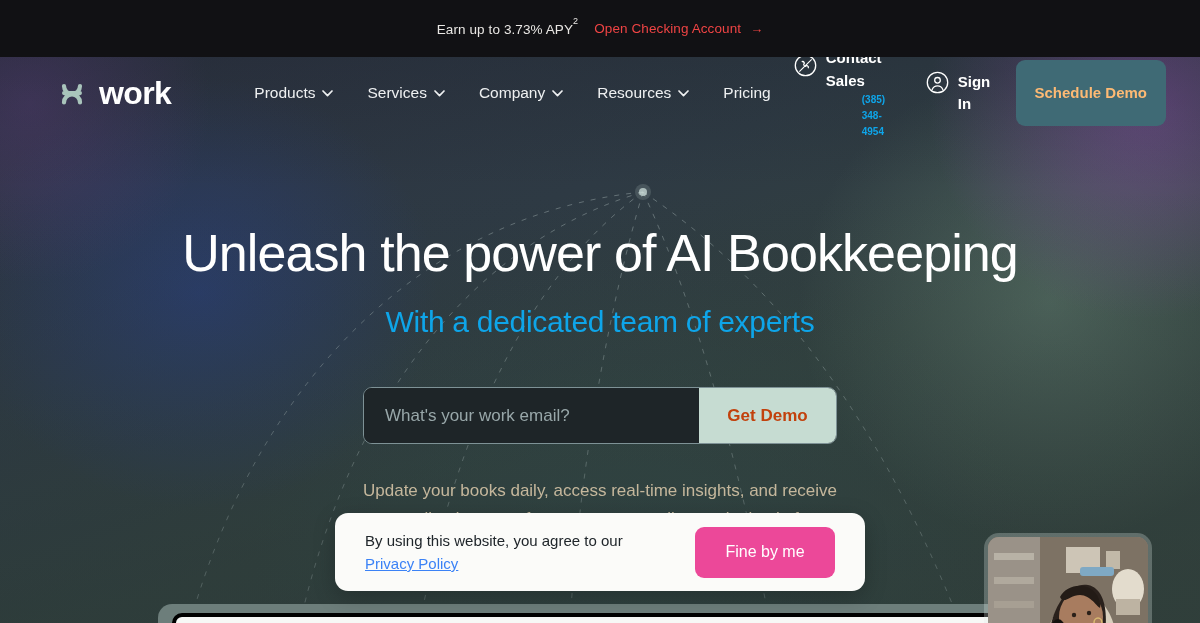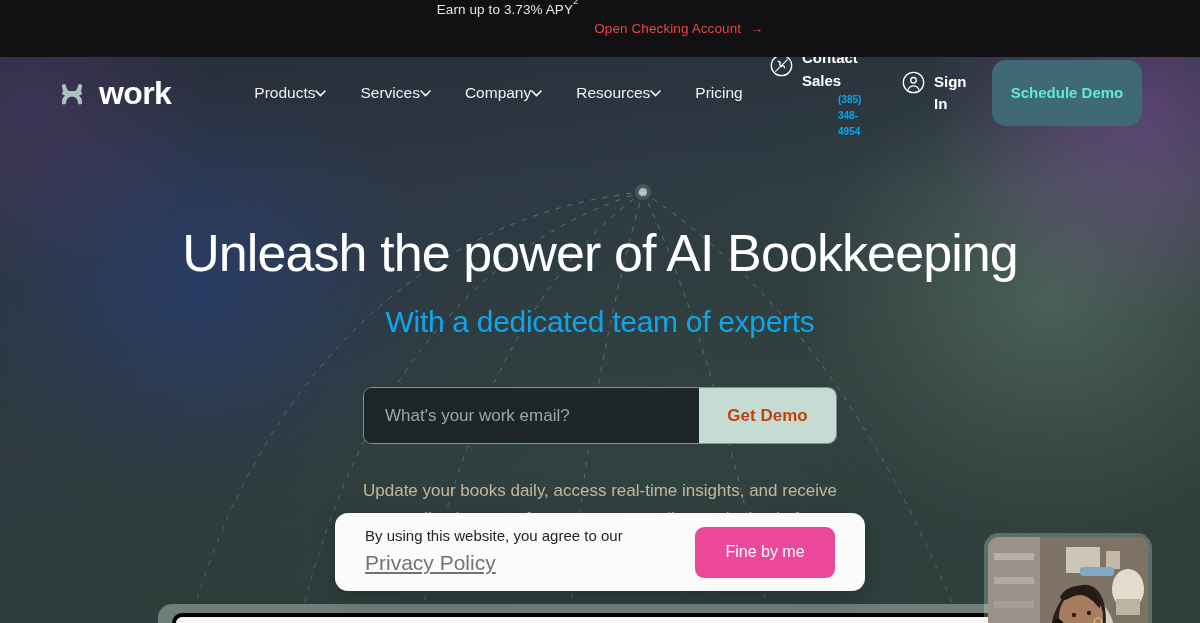--- a/index.html
+++ b/index.html
@@ -14,7 +14,7 @@
   .promo-bar{
     position:absolute; top:0; left:0; width:1200px; height:57px;
     background:#111114;
-    display:flex; justify-content:center; gap:16px;
+    display:flex; align-items:center; justify-content:center; gap:16px;
     z-index:40;
   }
   .promo-text{ color:#e9e7e4; font-size:13.5px; letter-spacing:.1px; }

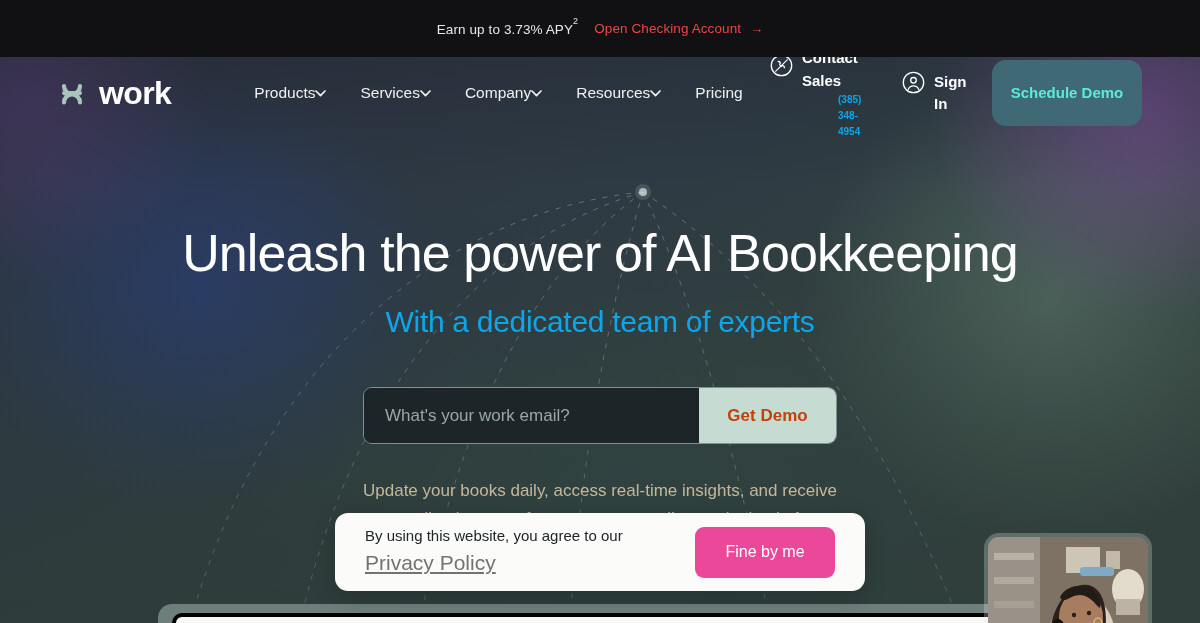--- a/index.html
+++ b/index.html
@@ -56,7 +56,7 @@
 
   .nav-links{ display:flex; align-items:center; gap:0; margin-left:66px; }
   .nav-item{
-    display:flex; align-items:center; cursor:pointer;
+    display:flex; align-items:center; gap:7px; cursor:pointer;
     padding:8px 17px; color:#eef0f1; font-size:15.5px; white-space:nowrap;
   }
   .chev{ display:block; width:11px; height:7px; }

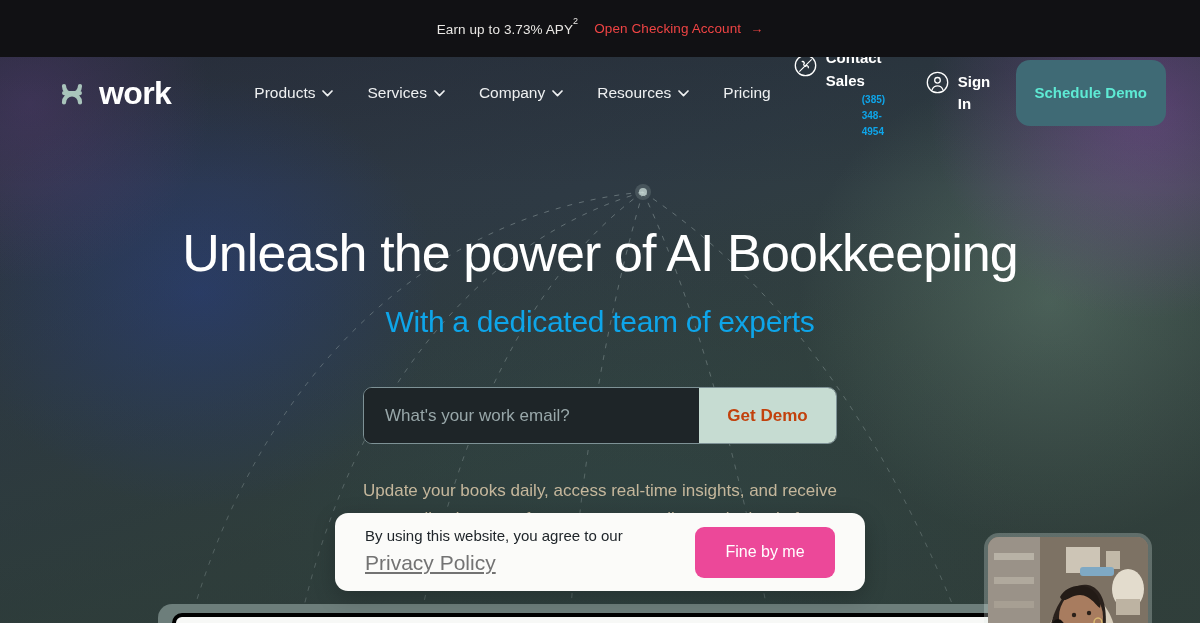--- a/index.html
+++ b/index.html
@@ -80,8 +80,8 @@
 
   .btn-demo{
     margin-left:24px; width:150px; height:66px;
-    background:#3f6a75; border:none; border-radius:14px;
-    color:#5eead4; font-size:15px; font-weight:700; line-height:1.35;
+    background:#3f6a75; border:none; border-radius:9px;
+    color:#fdba74; font-size:15px; font-weight:700; line-height:1.35;
     cursor:pointer; font-family:inherit;
     display:flex; align-items:center; justify-content:center; text-align:center;
   }

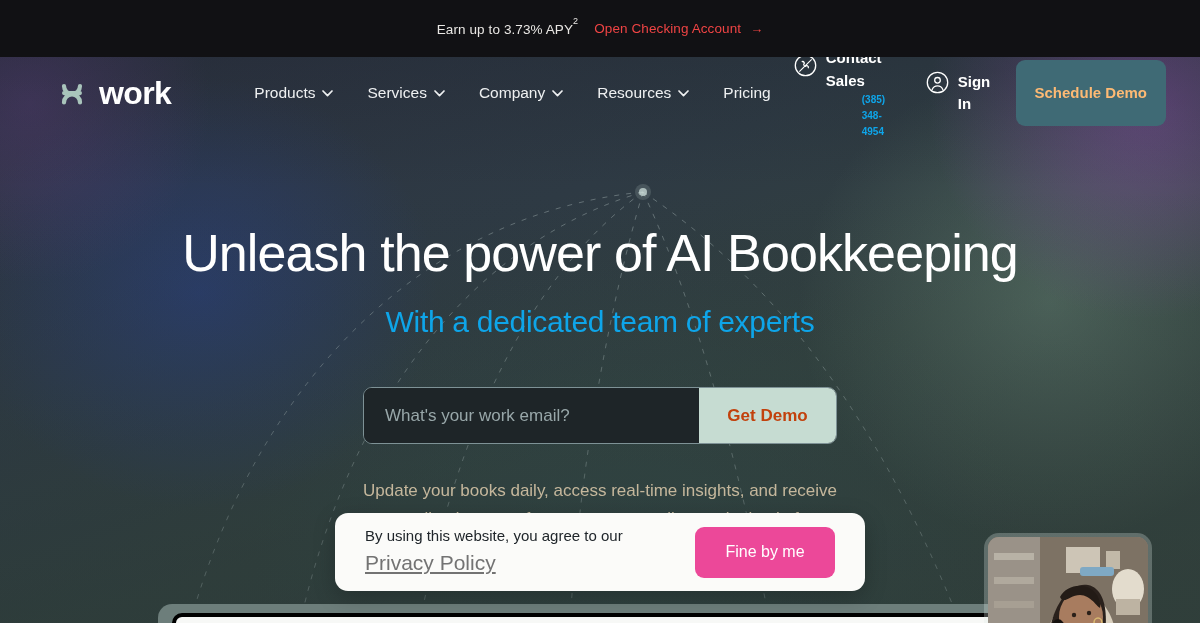--- a/index.html
+++ b/index.html
@@ -150,7 +150,7 @@
     color:#20262b; font-size:15px; line-height:1.55; max-width:300px;
   }
   .cookie-link{
-    color:#737373; font-size:21px; text-decoration:underline;
+    color:#3b82f6; font-size:15px; text-decoration:underline;
     cursor:pointer; display:inline-block;
   }
   .btn-cookie{

